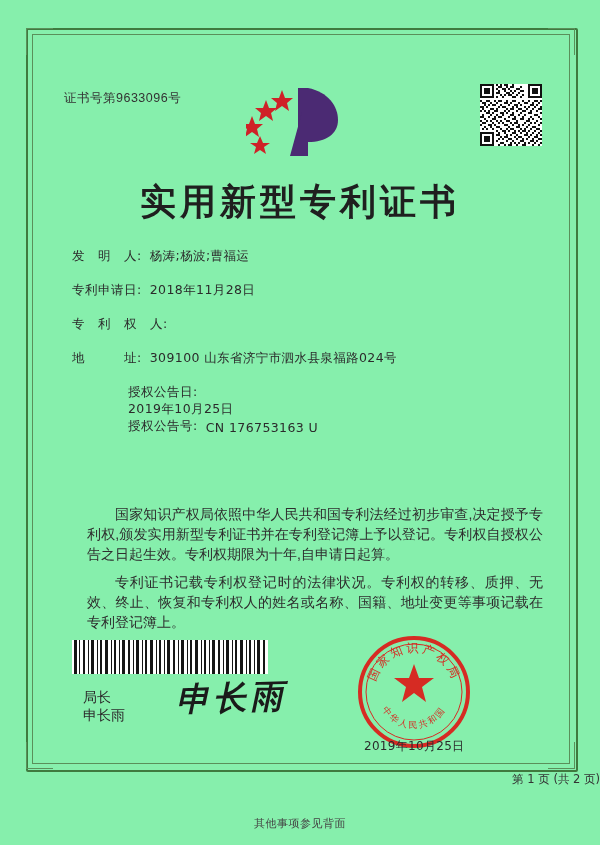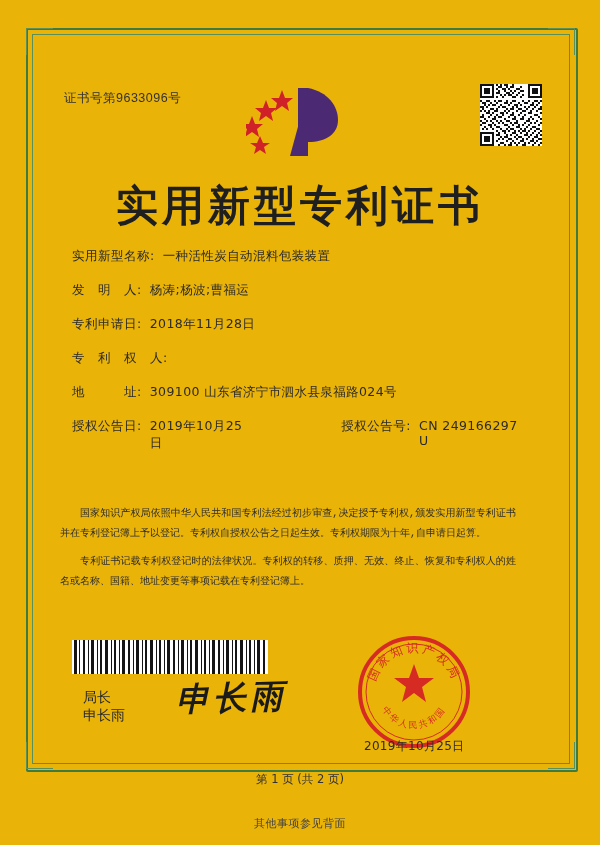--- a/index.html
+++ b/index.html
@@ -18,7 +18,7 @@
   .page {
     position: absolute;
     inset: 0;
-    background: #eab308;
+    background: #86efac;
   }
   
   .frame-outer {

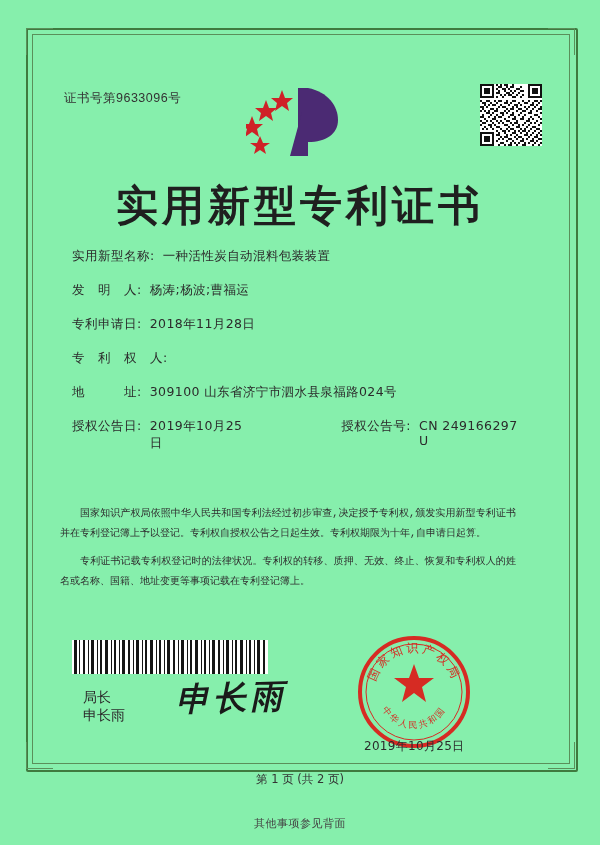--- a/index.html
+++ b/index.html
@@ -84,7 +84,7 @@
     right: 0;
     top: 178px;
     text-align: center;
-    font-size: 42px;
+    font-size: 36px;
     letter-spacing: 4px;
     font-weight: bold;
     color: #1f1f1f;

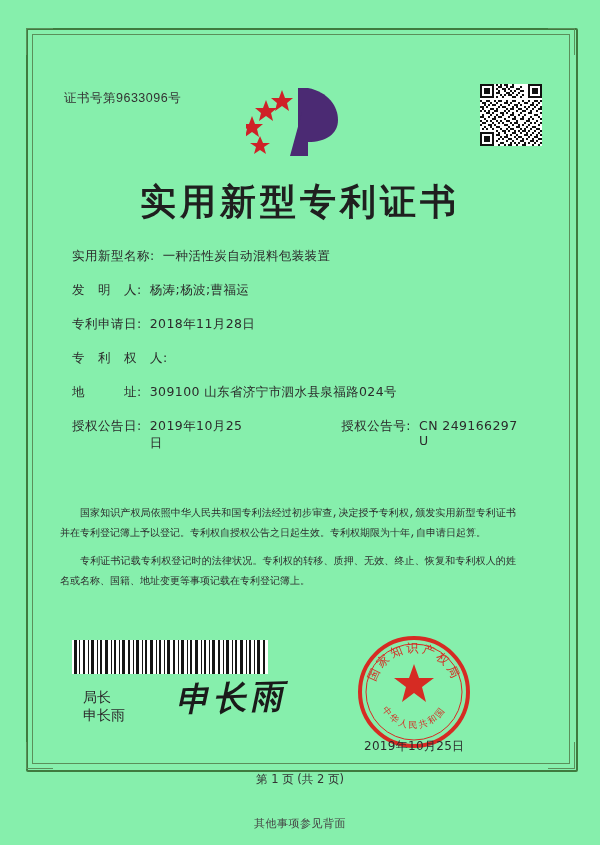--- a/index.html
+++ b/index.html
@@ -487,10 +487,6 @@
 
   <div class="fields">
 
-    <div class="field-row">
-      <span class="field-label">实用新型名称:</span>
-      <span class="field-value">一种活性炭自动混料包装装置</span>
-    </div>
 
     <div class="field-row">
       <span class="field-label">发　明　人:</span>

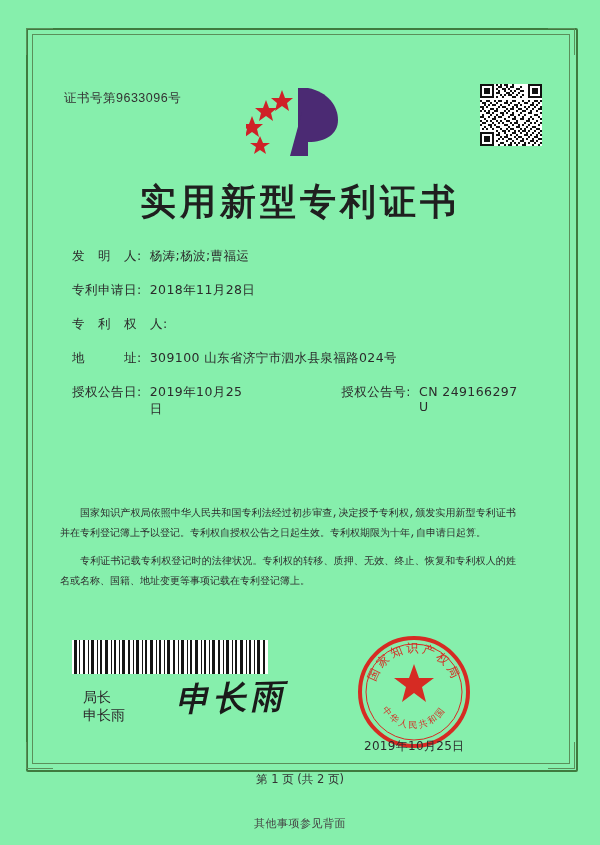--- a/index.html
+++ b/index.html
@@ -116,6 +116,7 @@
   }
   .field-row.two-col {
     justify-content: flex-start;
+    flex-direction: column;
   }
   .field-row .second {
     margin-left: 88px;

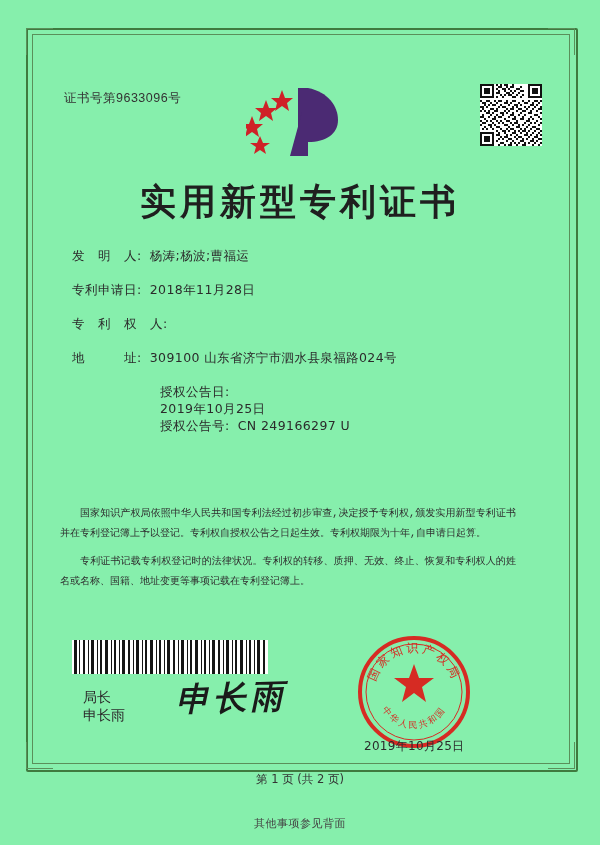--- a/index.html
+++ b/index.html
@@ -119,9 +119,9 @@
     flex-direction: column;
   }
   .field-row .second {
-    margin-left: 88px;
+    margin-left: 56px;
     display: flex;
-    align-items: flex-start;
+    align-items: flex-end;
   }
 
   

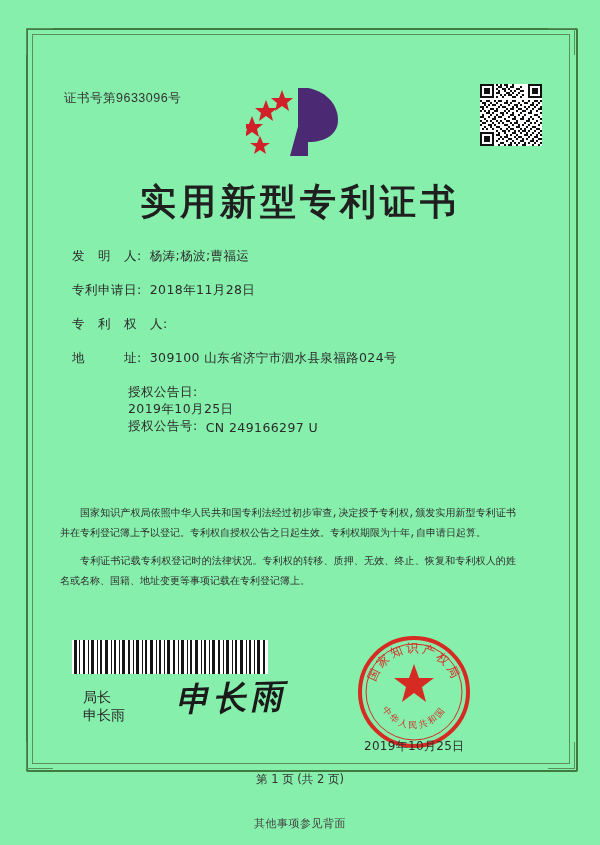--- a/index.html
+++ b/index.html
@@ -514,7 +514,7 @@
       <span class="field-value">2019年10月25日</span>
       <span class="second">
         <span class="field-label">授权公告号:</span>
-        <span class="field-value">CN 249166297 U</span>
+        <span class="field-value">CN 176753163 U</span>
       </span>
     </div>
 

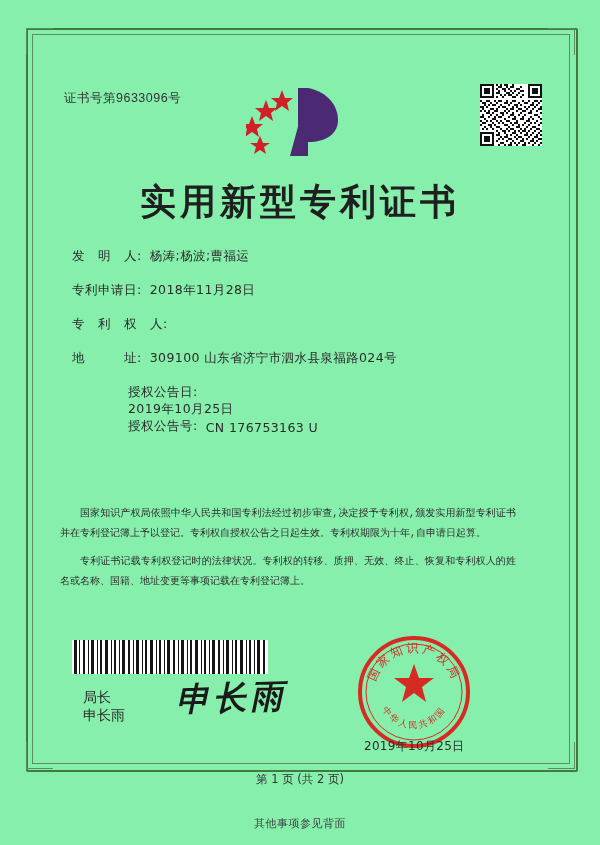--- a/index.html
+++ b/index.html
@@ -127,14 +127,14 @@
   
   .body-text {
     position: absolute;
-    left: 60px;
+    left: 87px;
     top: 504px;
     width: 456px;
-    font-size: 10px;
+    font-size: 14px;
     line-height: 20px;
     color: #2e2e2e;
     text-align: justify;
-    font-family: Liberation Mono, monospace;
+    font-family: Liberation Sans, sans-serif;
   }
   .body-text p { margin: 0 0 8px 0; text-indent: 2em; }
 

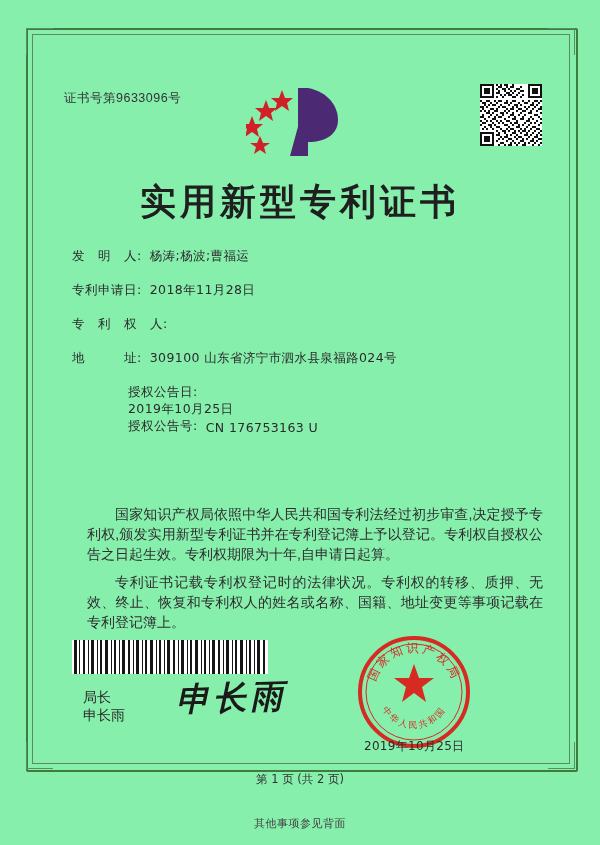--- a/index.html
+++ b/index.html
@@ -193,7 +193,7 @@
     position: absolute;
     left: 0; right: 0;
     top: 772px;
-    text-align: center;
+    text-align: right;
     font-size: 11.5px;
     color: #333;
     font-family: "DejaVu Sans", sans-serif;

